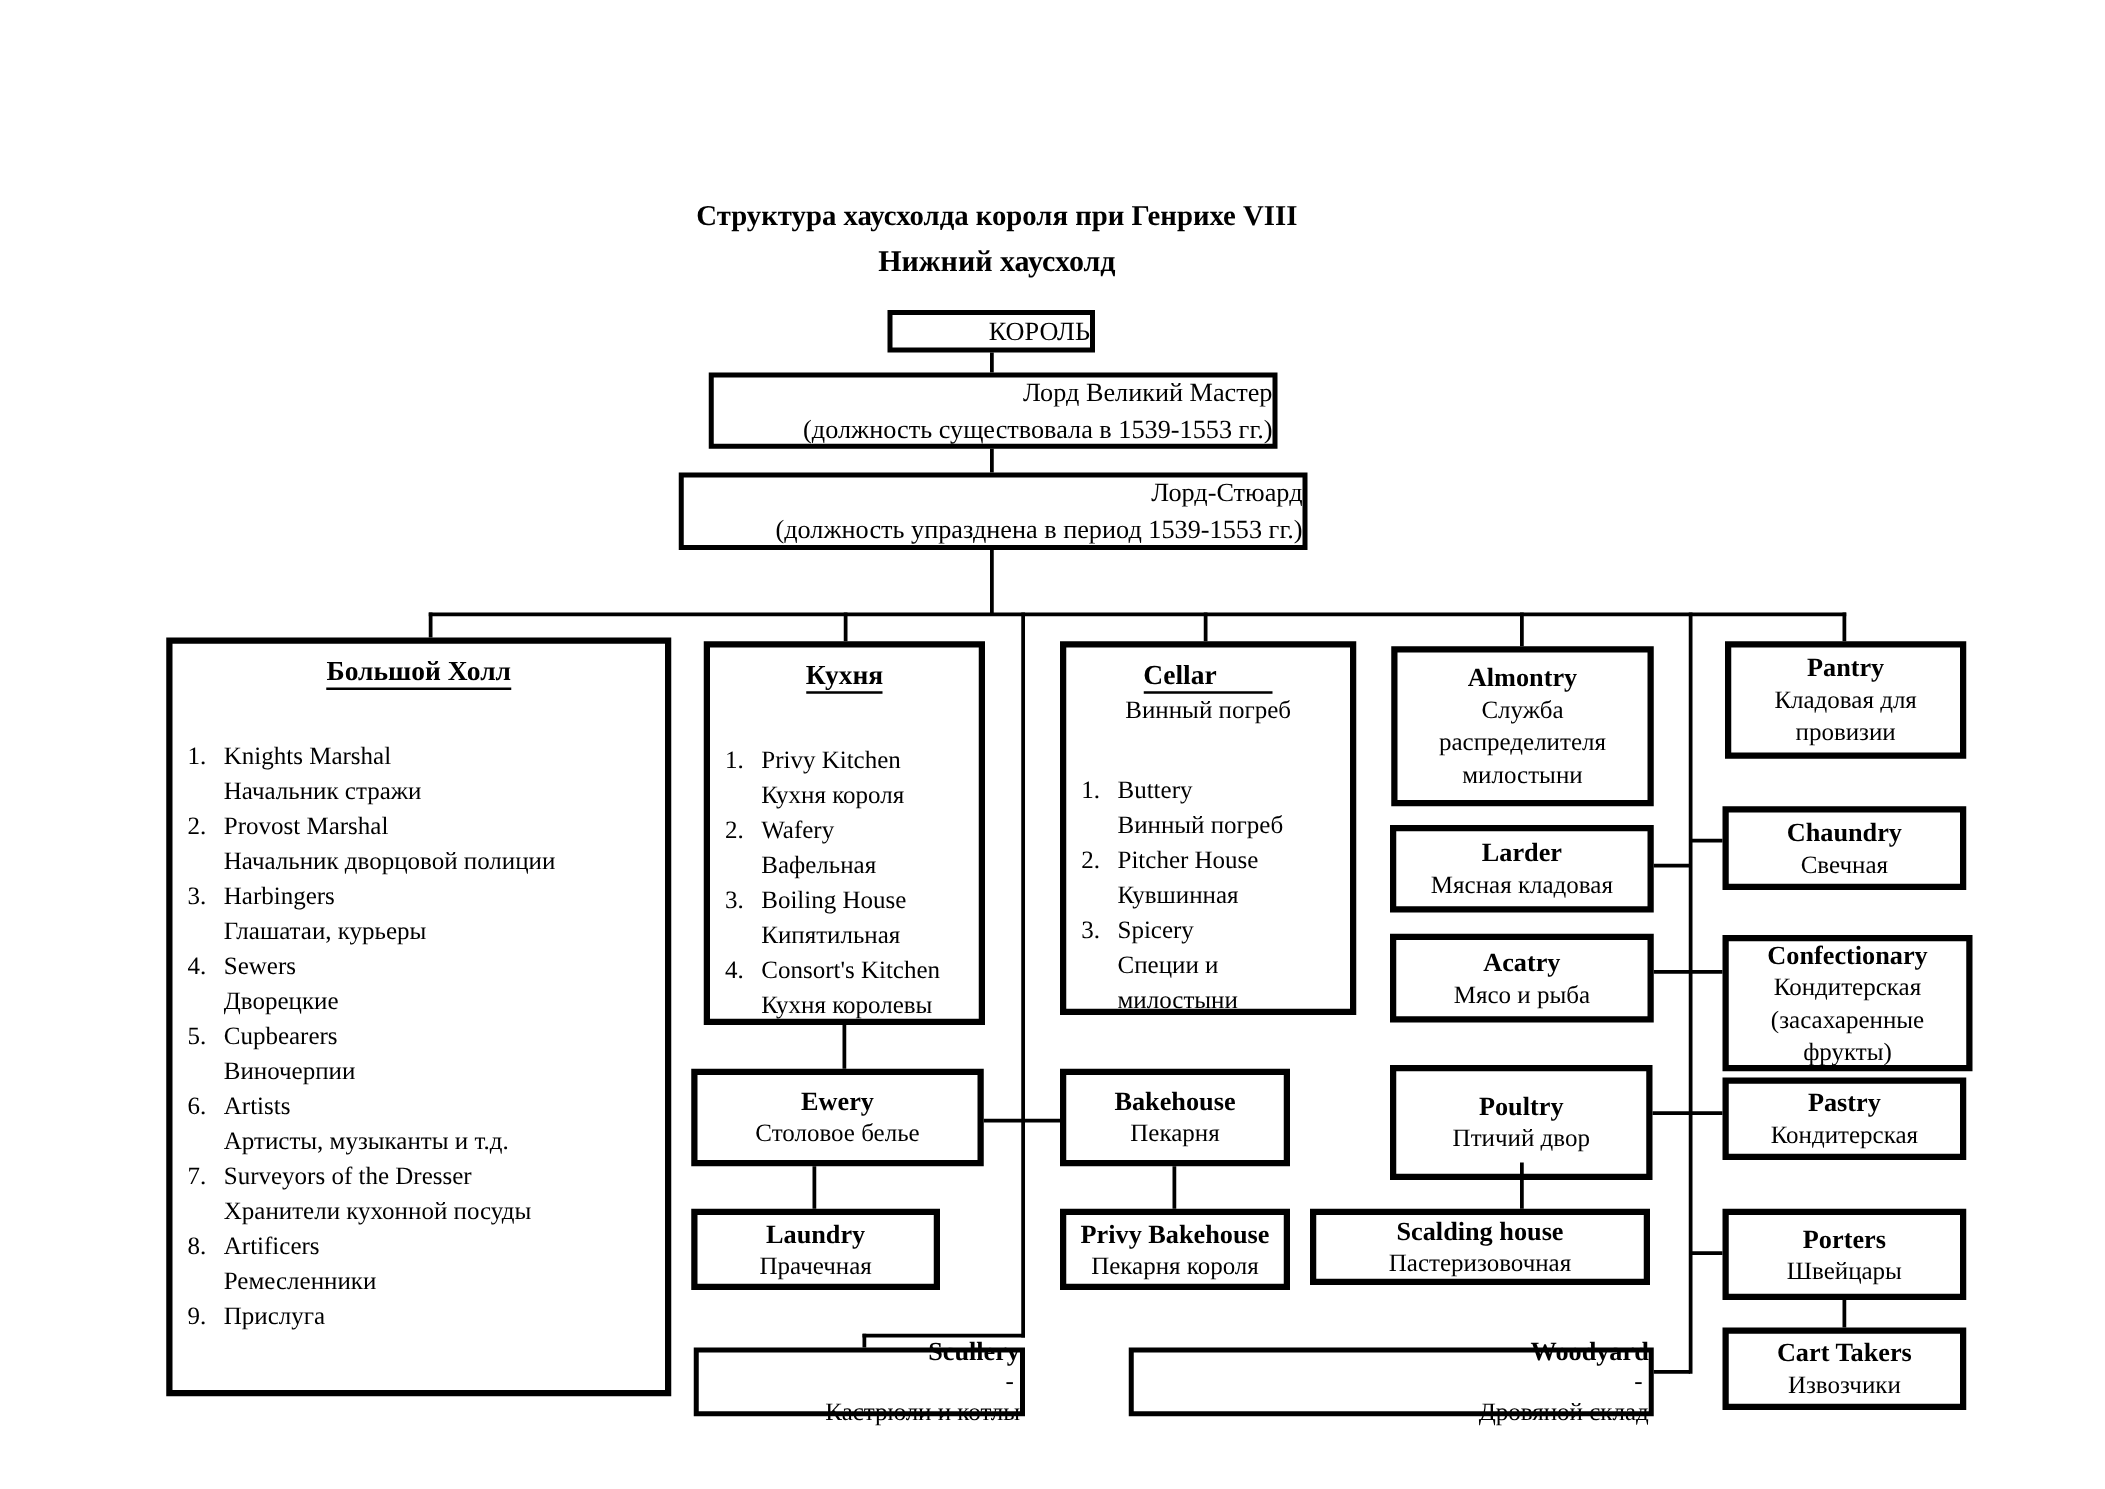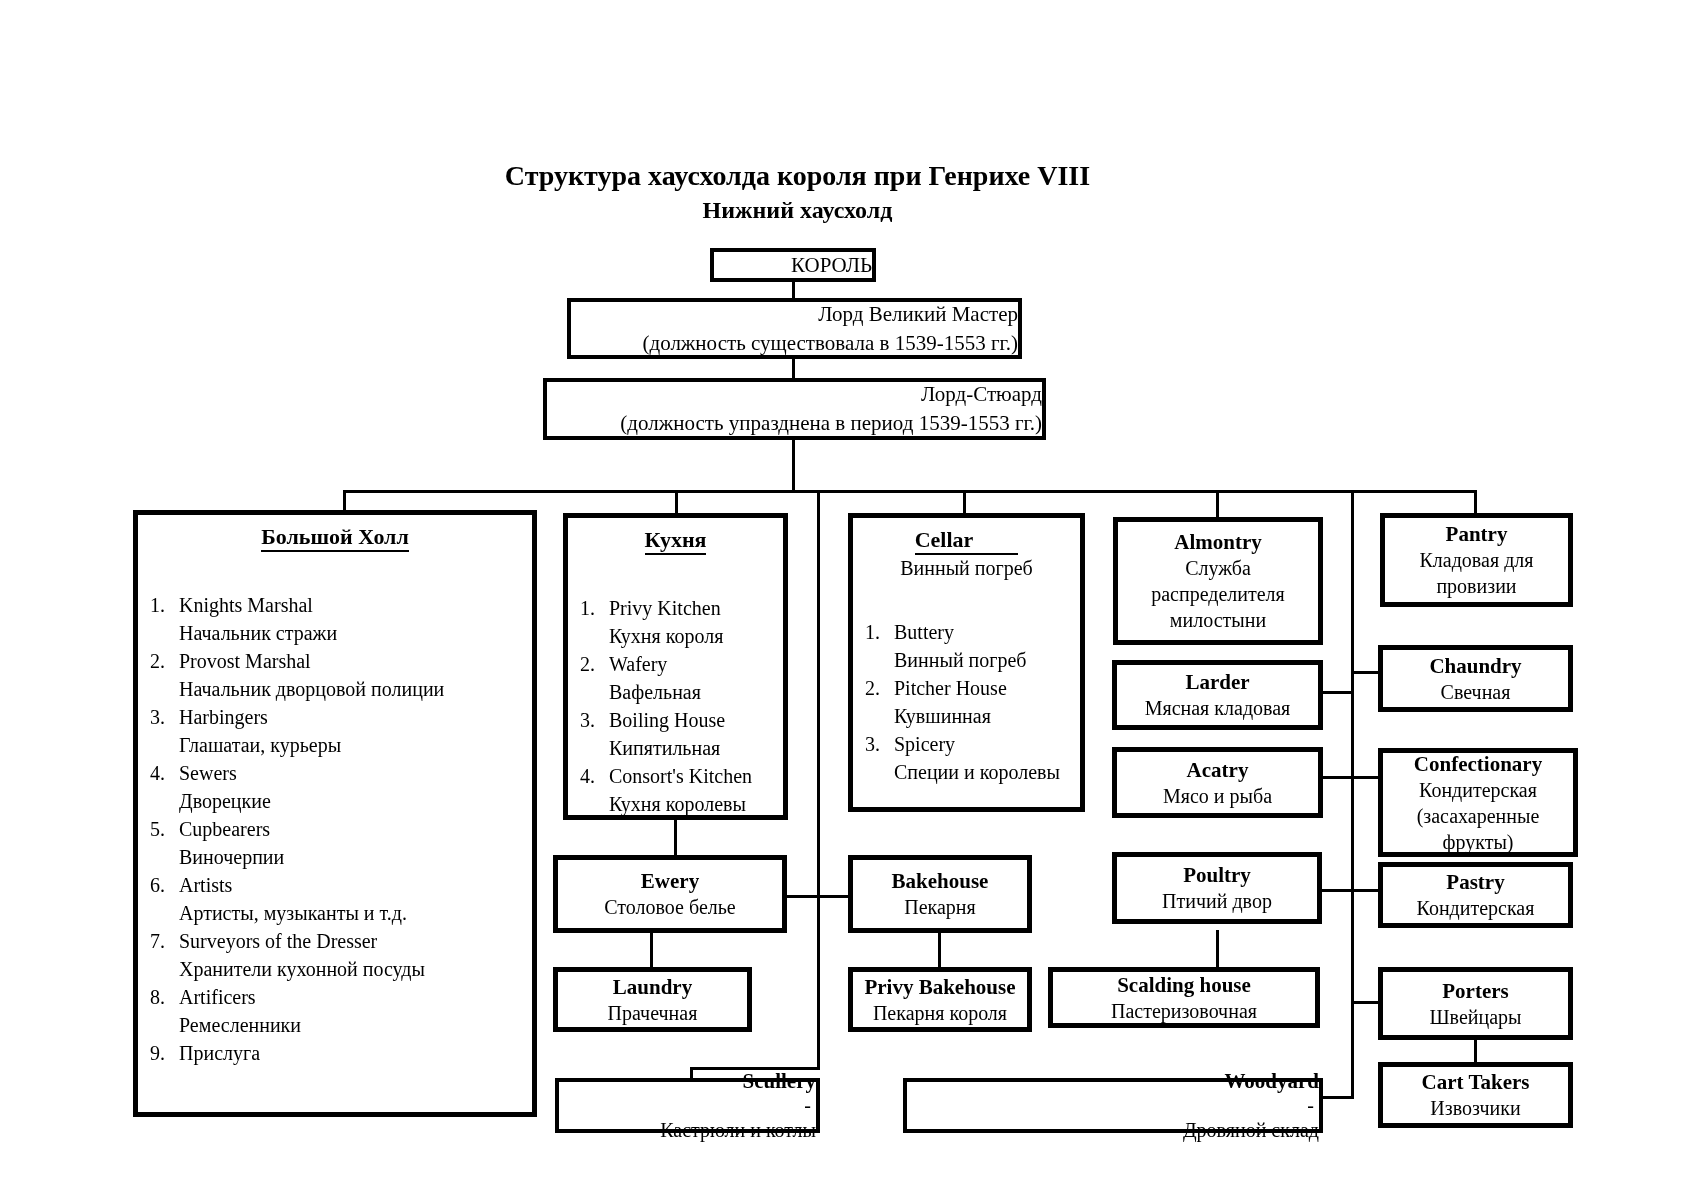--- a/index.html
+++ b/index.html
@@ -34,7 +34,7 @@
 
 <div id="canvas">
 
-  <div class="ttl" style="top:160px;font-size:28px;">Структура хаусхолда короля при Генрихе VIII</div>
+  <div class="ttl" style="top:160px;font-size:23px;">Структура хаусхолда короля при Генрихе VIII</div>
   <div class="ttl" style="top:197px;font-size:24px;">Нижний хаусхолд</div>
 
   <div class="box bd4 vcenter" style="left:710px;top:248px;width:166px;height:34px;">

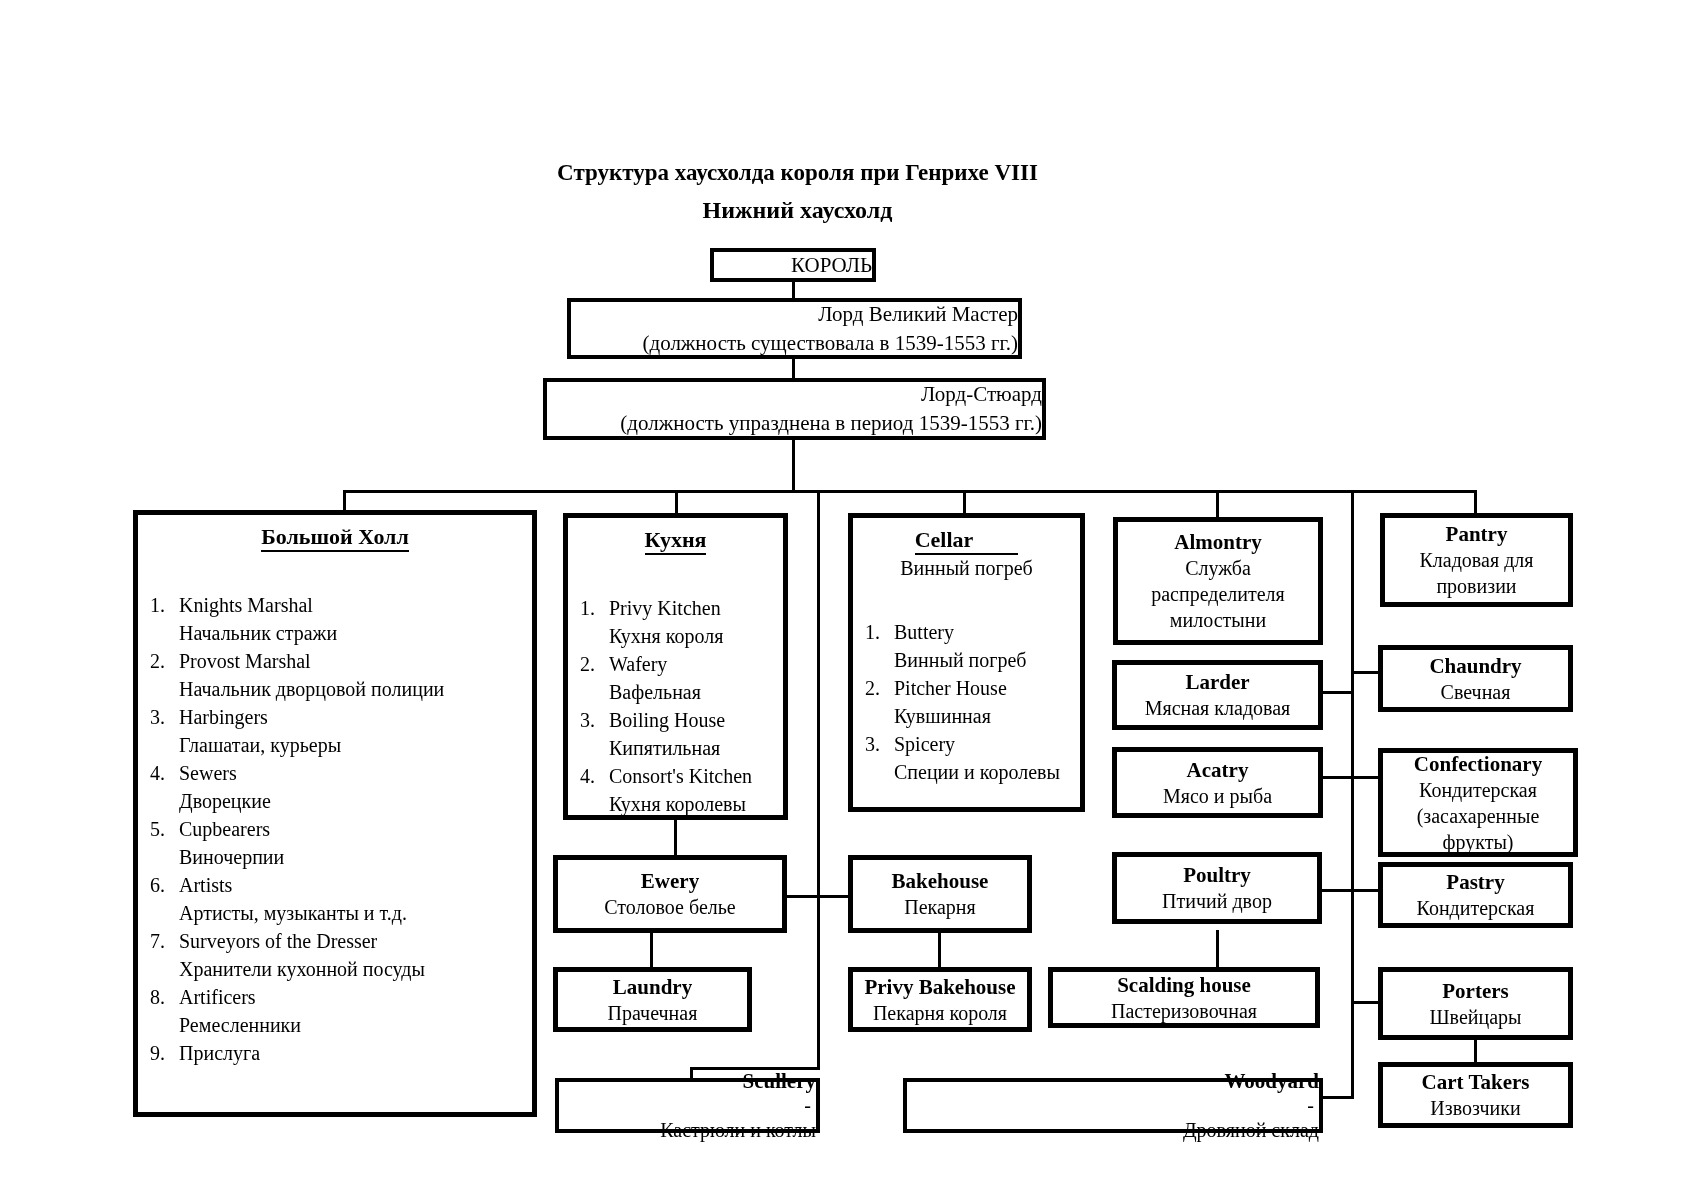--- a/index.html
+++ b/index.html
@@ -176,7 +176,7 @@
           <span class="li-num">3.</span>
           <div class="li-body">
             <div>Spicery</div>
-            <div>Специи и королевы</div>
+            <div>Специи и милостыни</div>
           </div>
         </div>
     </div>

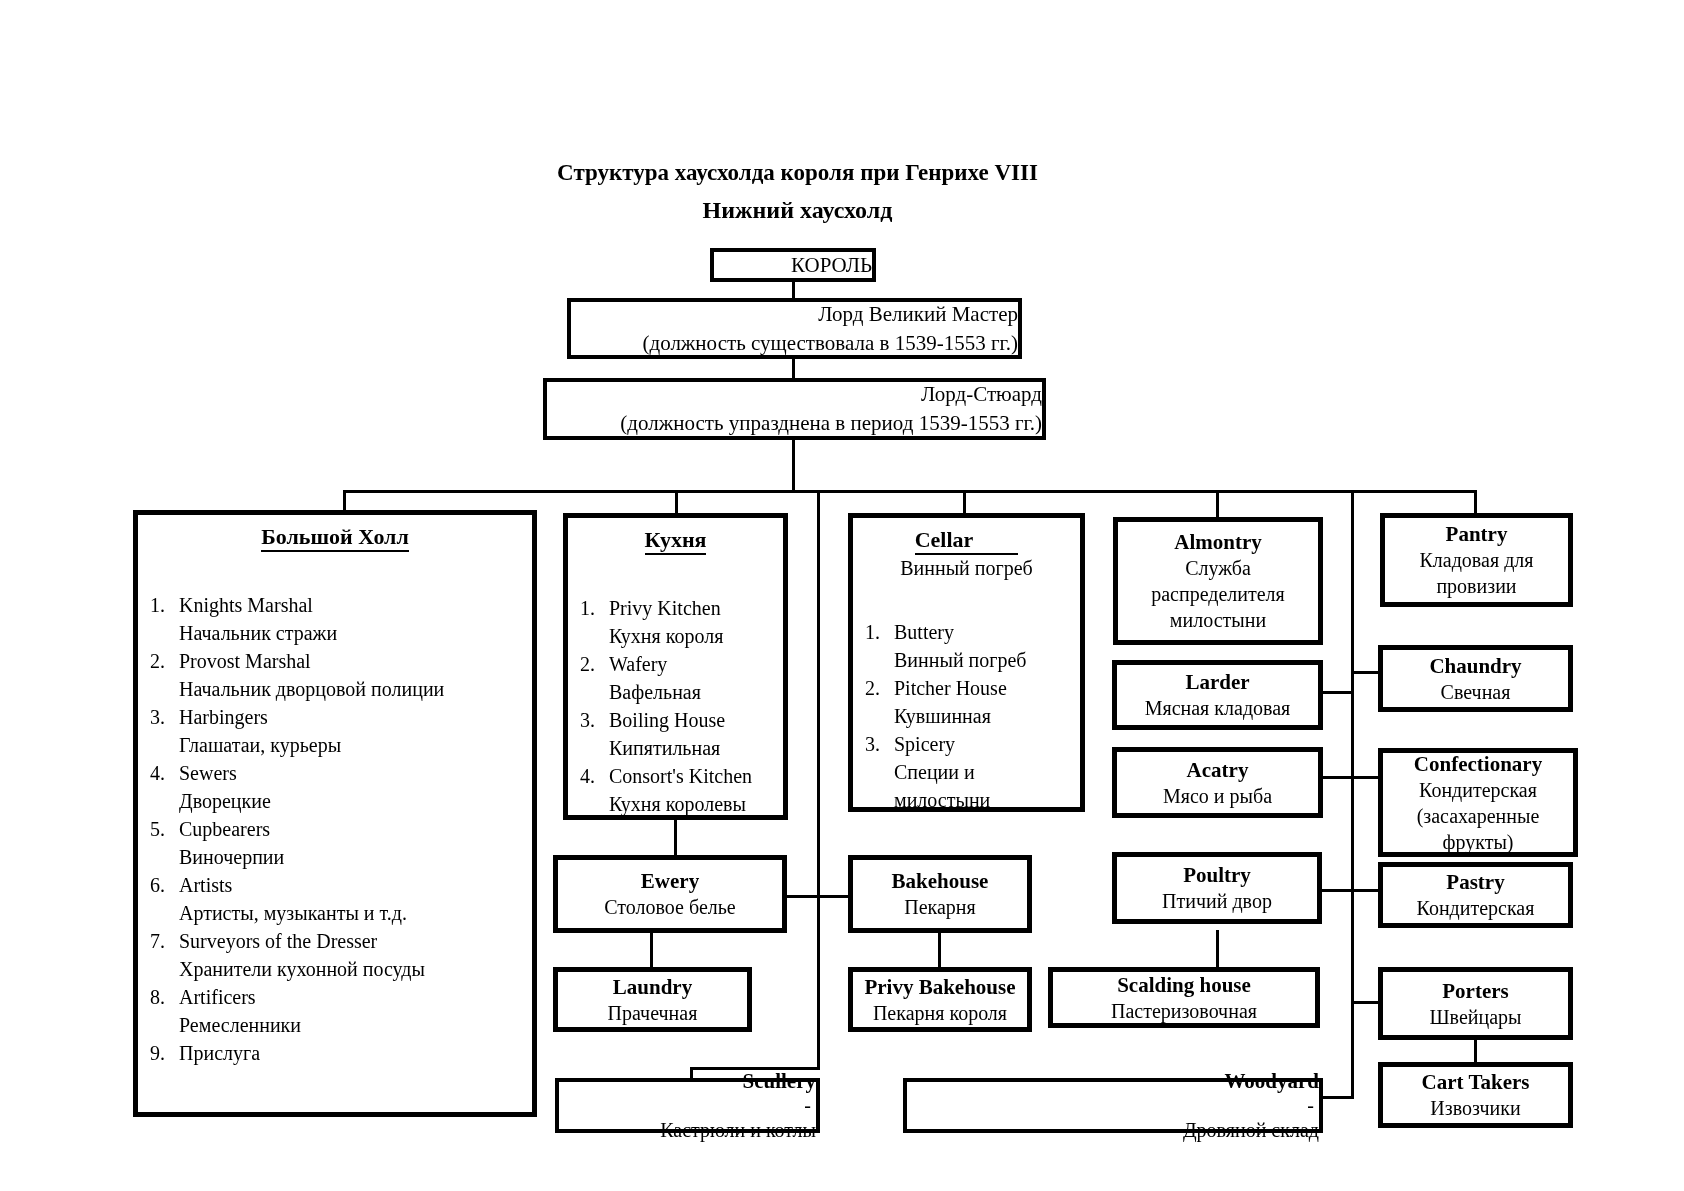--- a/index.html
+++ b/index.html
@@ -227,7 +227,7 @@
     <div class="ru">Пекарня</div>
   </div>
 
-  <div class="box vcenter" style="left:1112px;top:852px;width:210px;height:72px;">
+  <div class="box vcenter" style="left:1112px;top:852px;width:210px;height:92px;">
     <div class="en">Poultry</div>
     <div class="ru">Птичий двор</div>
   </div>

